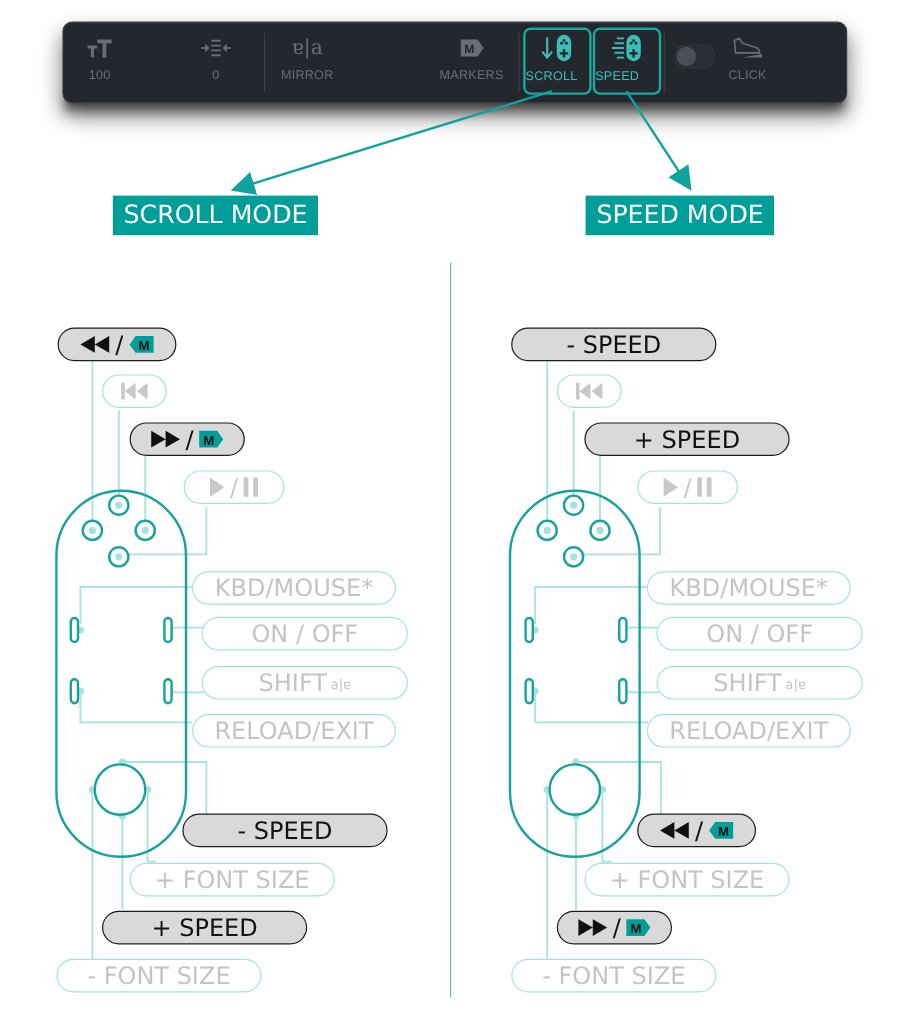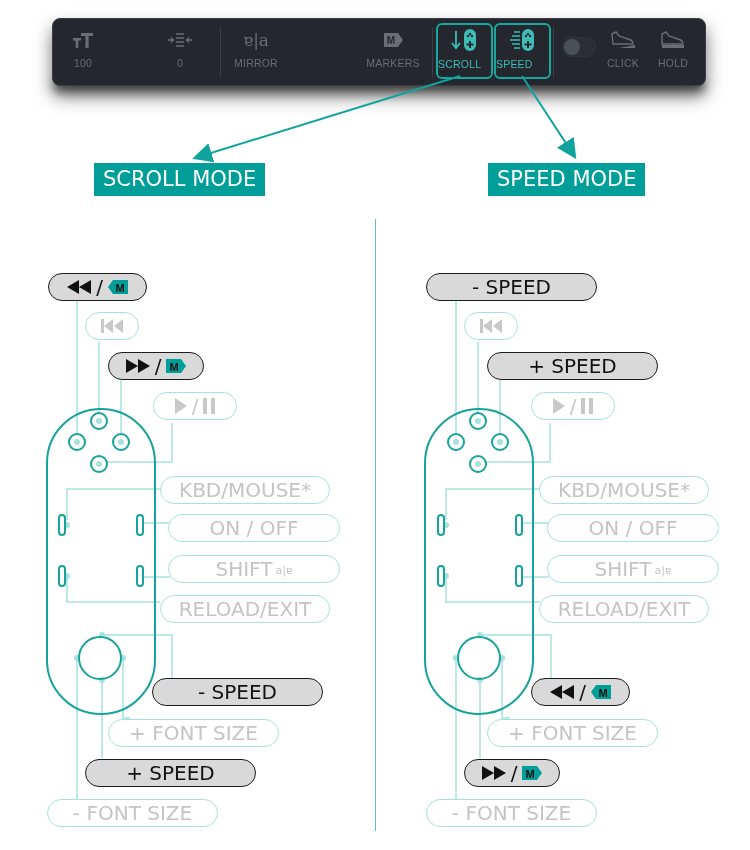--- a/index.html
+++ b/index.html
@@ -149,15 +149,6 @@
     <div class="tb-label">CLICK</div>
   </div>
 
-  <div class="tb-item" style="left:598px;width:44px">
-    <div class="tb-icon">
-      <svg width="28" height="20" viewBox="0 0 28 20">
-          <path d="M3 14V4l4-2 3 4 9 3c4 1 5 3 5 5z" fill="none" stroke="#6a6d72" stroke-width="1.4"></path>
-          <path d="M3 15h22v3H3z" fill="#6a6d72"></path>
-        </svg>
-    </div>
-    <div class="tb-label">HOLD</div>
-  </div>
 </div>
 
 <svg class="overlay" width="750" height="850">

